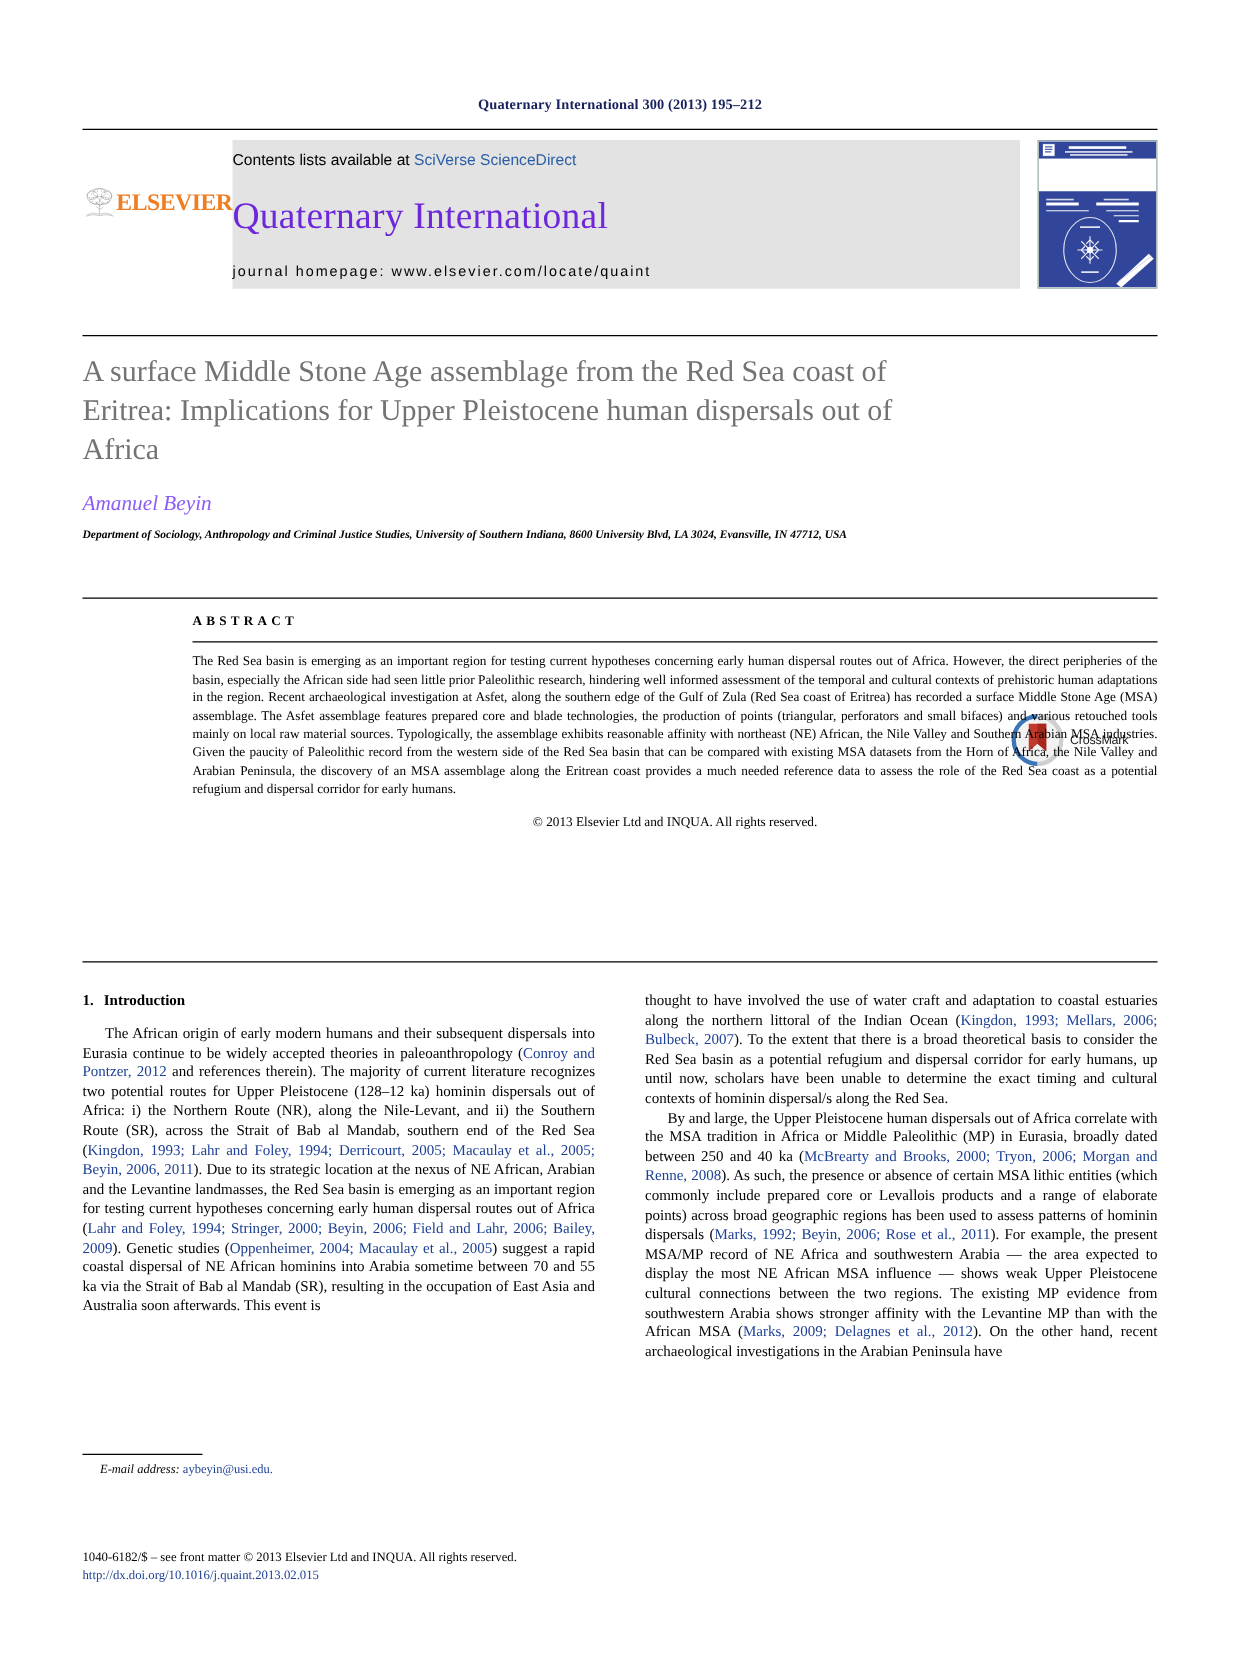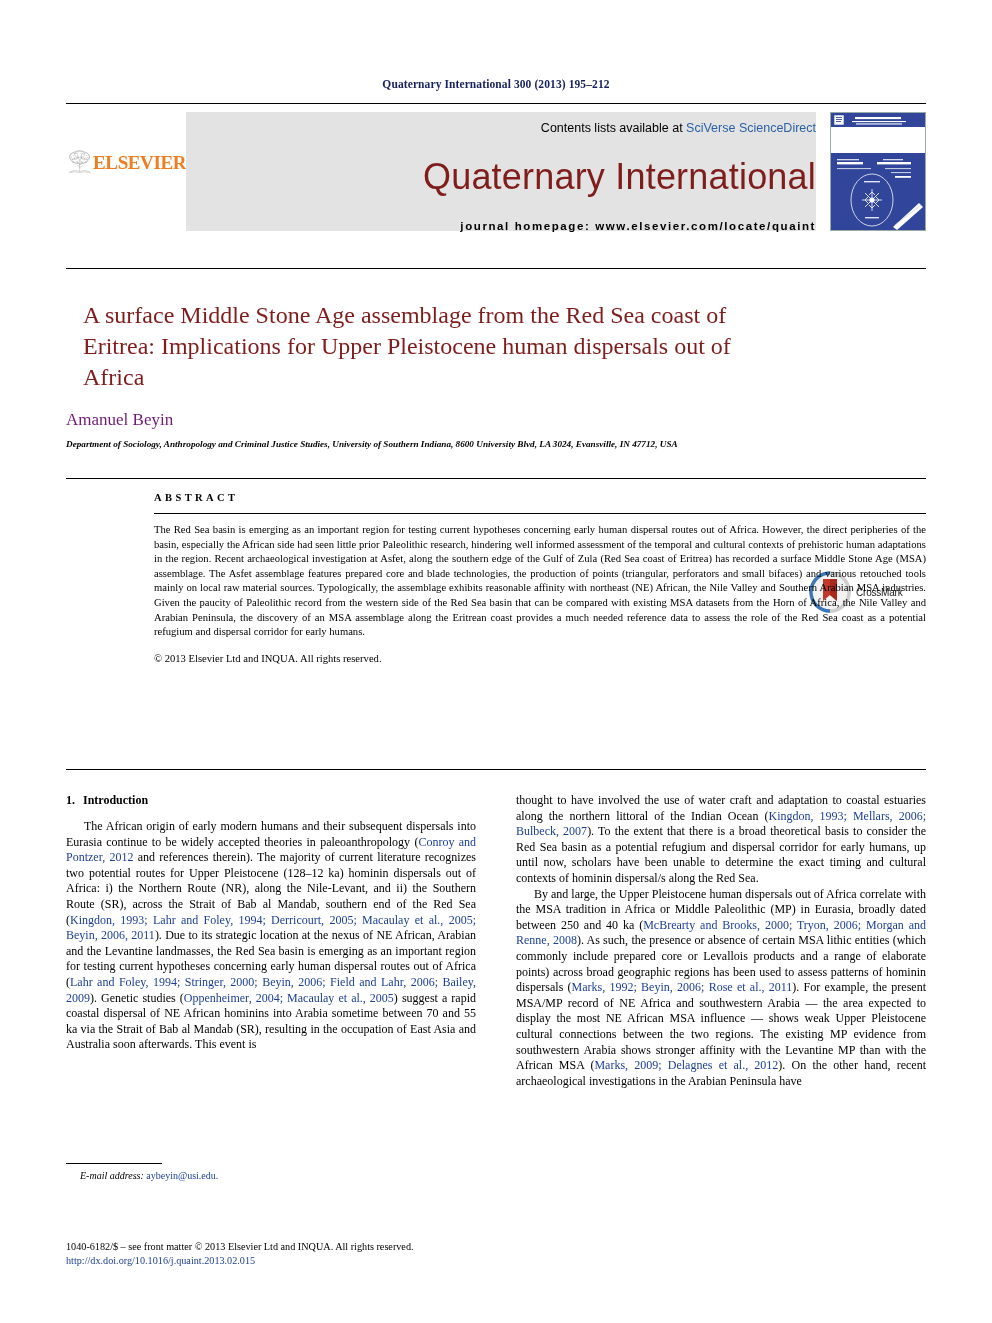--- a/index.html
+++ b/index.html
@@ -73,7 +73,7 @@
     height: 119px;
     display: flex;
     flex-direction: column;
-    align-items: flex-end;
+    align-items: flex-start;
     justify-content: flex-start;
     padding-top: 9px;
     box-sizing: border-box;

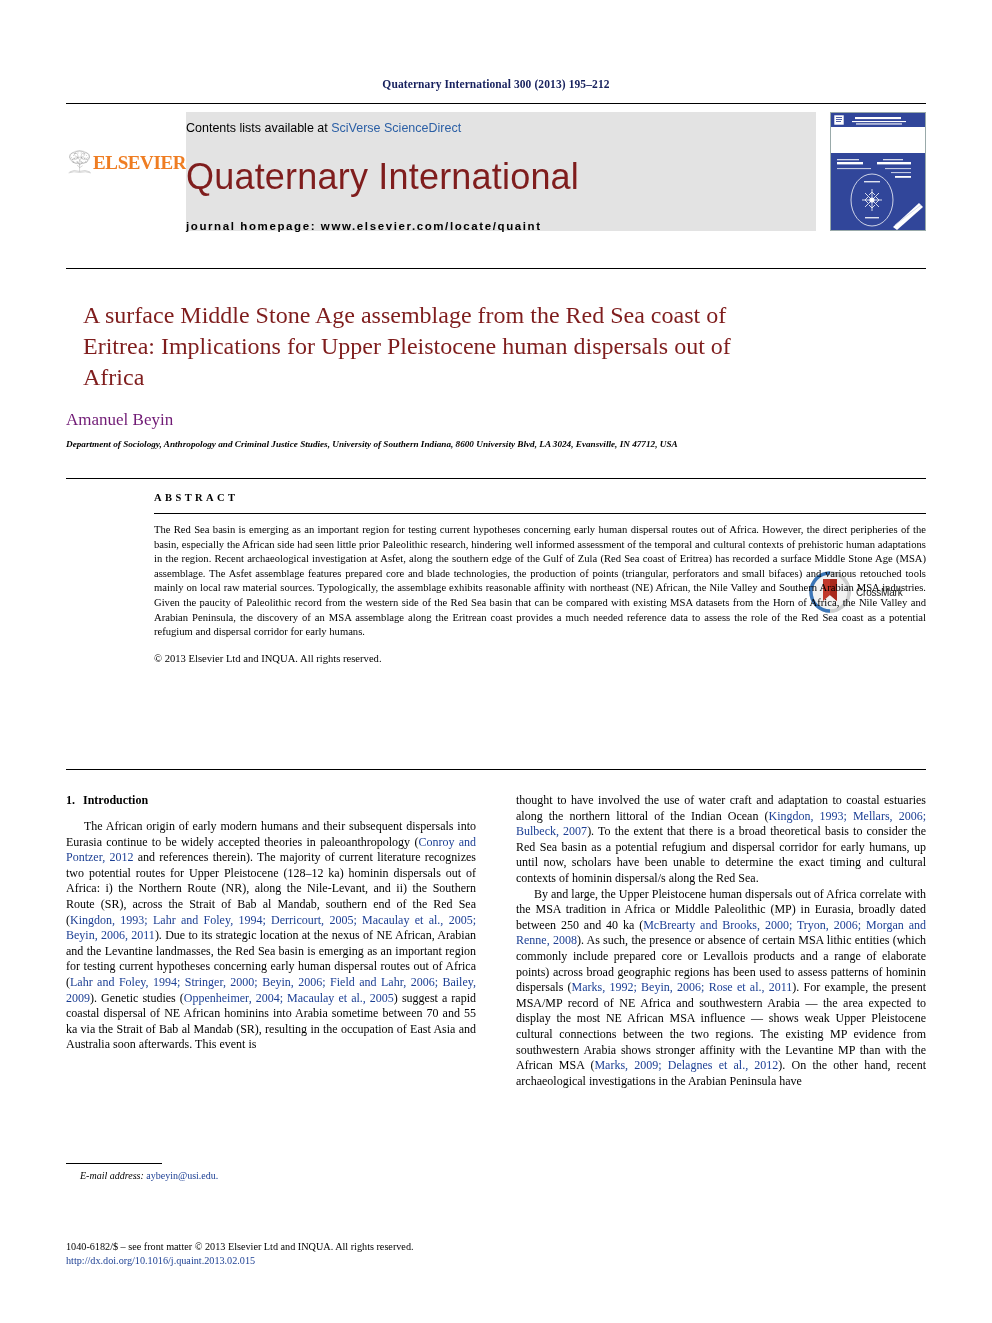--- a/index.html
+++ b/index.html
@@ -87,9 +87,9 @@
     color: #2b5fa5;
   }
   .journal-title {
-    font-family: Liberation Sans, sans-serif;
-    font-size: 36px;
-    color: #7f1d1d;
+    font-family: Liberation Serif, serif;
+    font-size: 30px;
+    color: #6d28d9;
     margin-top: 21px;
     letter-spacing: 0.2px;
   }

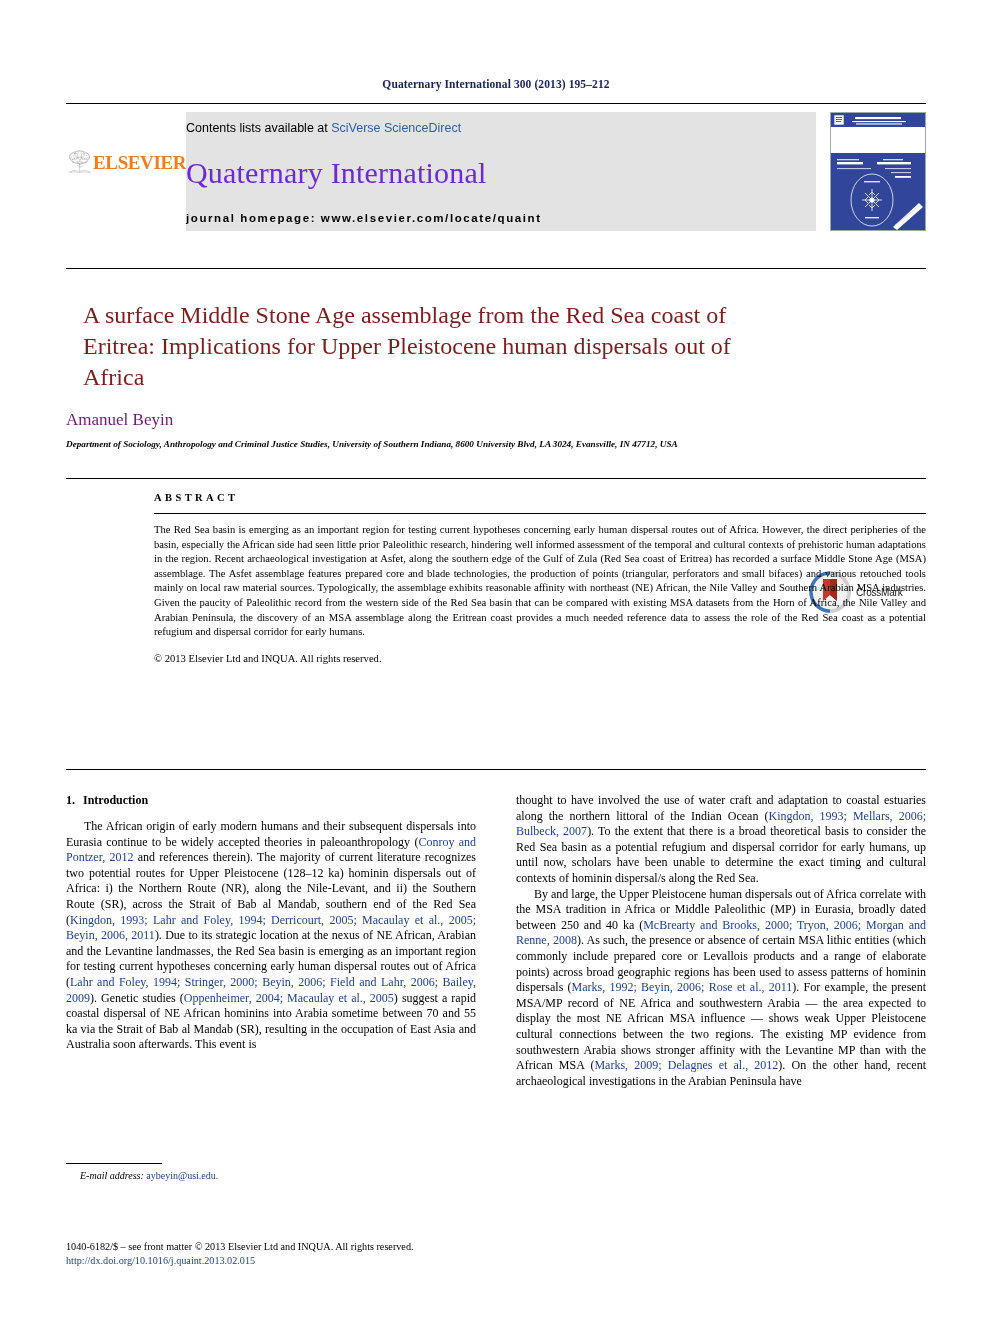--- a/index.html
+++ b/index.html
@@ -99,7 +99,6 @@
     color: #000;
     letter-spacing: 1.6px;
     margin-top: 22px;
-    font-weight: bold;
   }
 
   .cover-thumb {

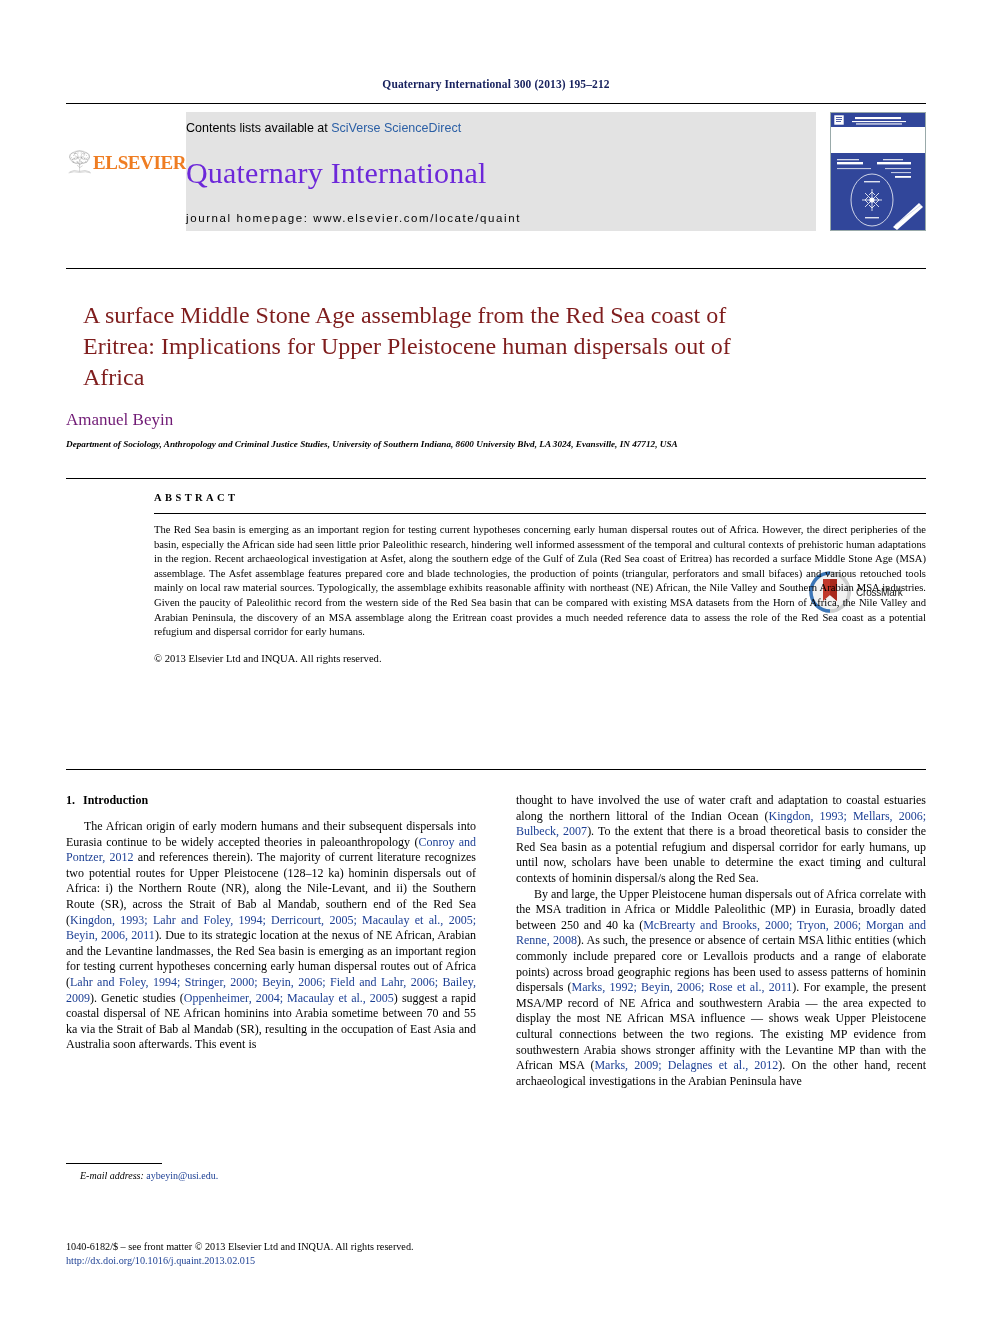--- a/index.html
+++ b/index.html
@@ -132,9 +132,9 @@
     font-size: 24px;
     line-height: 31px;
     font-weight: normal;
-    color: #7f1d1d;
+    color: #737373;
     width: 700px;
-    margin: 17px;
+    margin: 0;
   }
   .author-name {
     font-family: "Liberation Serif", serif;

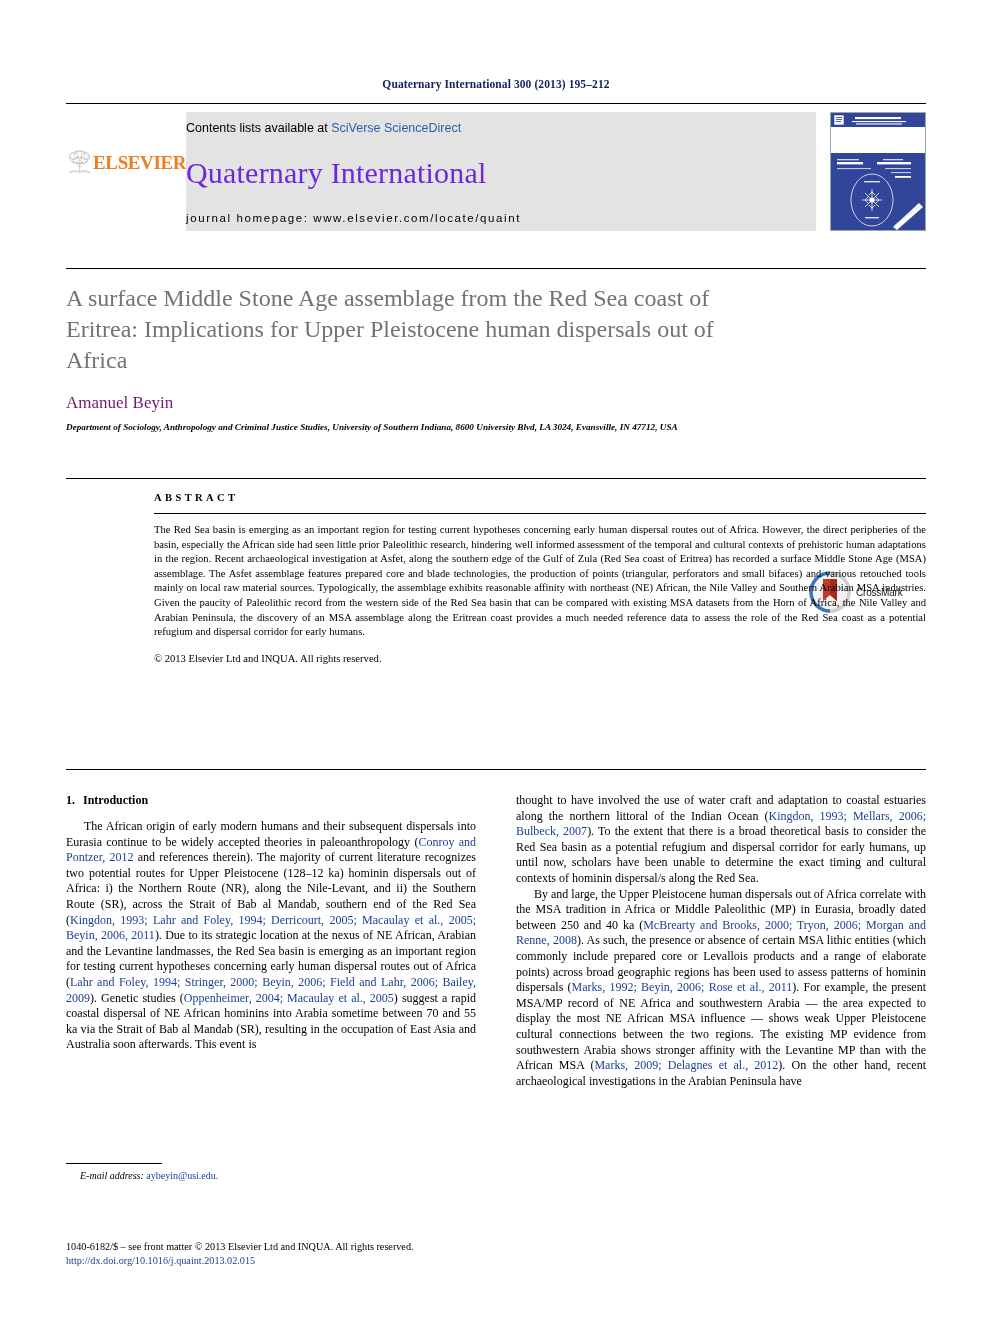--- a/index.html
+++ b/index.html
@@ -140,7 +140,8 @@
     font-family: "Liberation Serif", serif;
     font-size: 17px;
     margin-top: 17px;
-    color: #701a75;
+    color: #8b5cf6;
+    font-style: italic;
   }
   .affiliation {
     font-family: "Liberation Serif", serif;

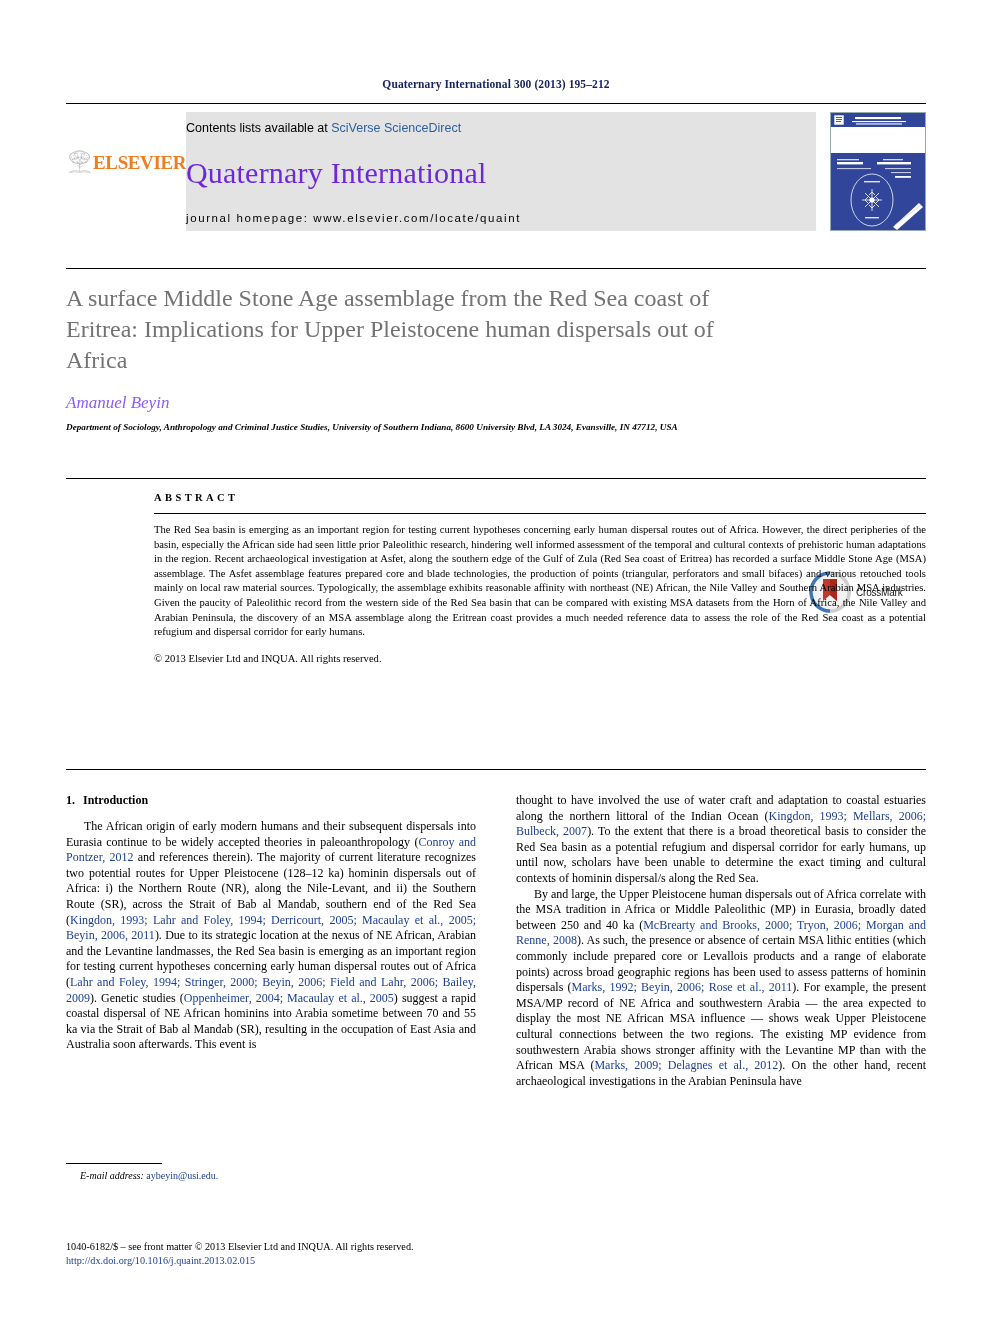--- a/index.html
+++ b/index.html
@@ -223,7 +223,7 @@
   .copyright-line {
     font-family: "Liberation Serif", serif;
     font-size: 10.6px;
-    text-align: left;
+    text-align: center;
     margin-top: 13px;
   }
   .abs-rule-bottom {

